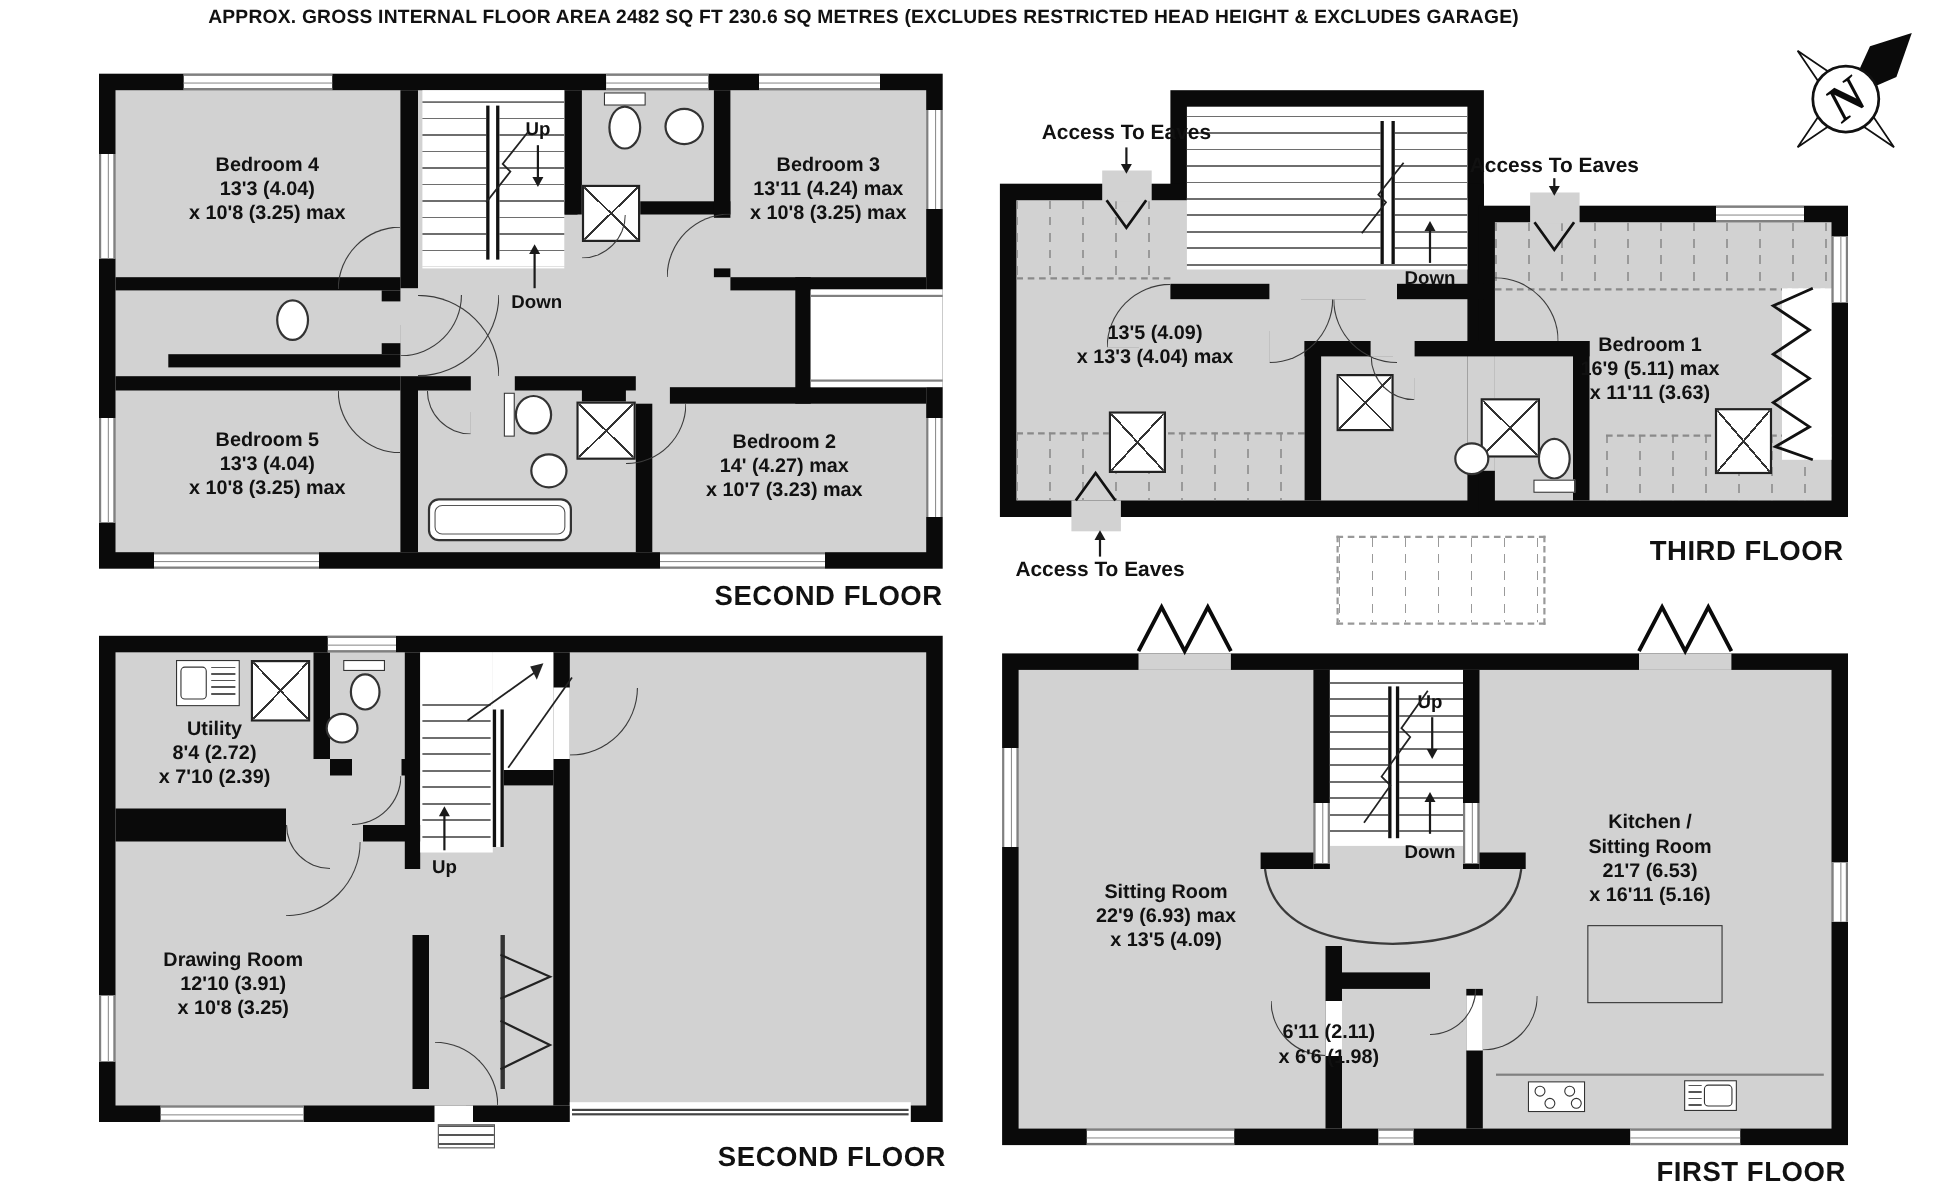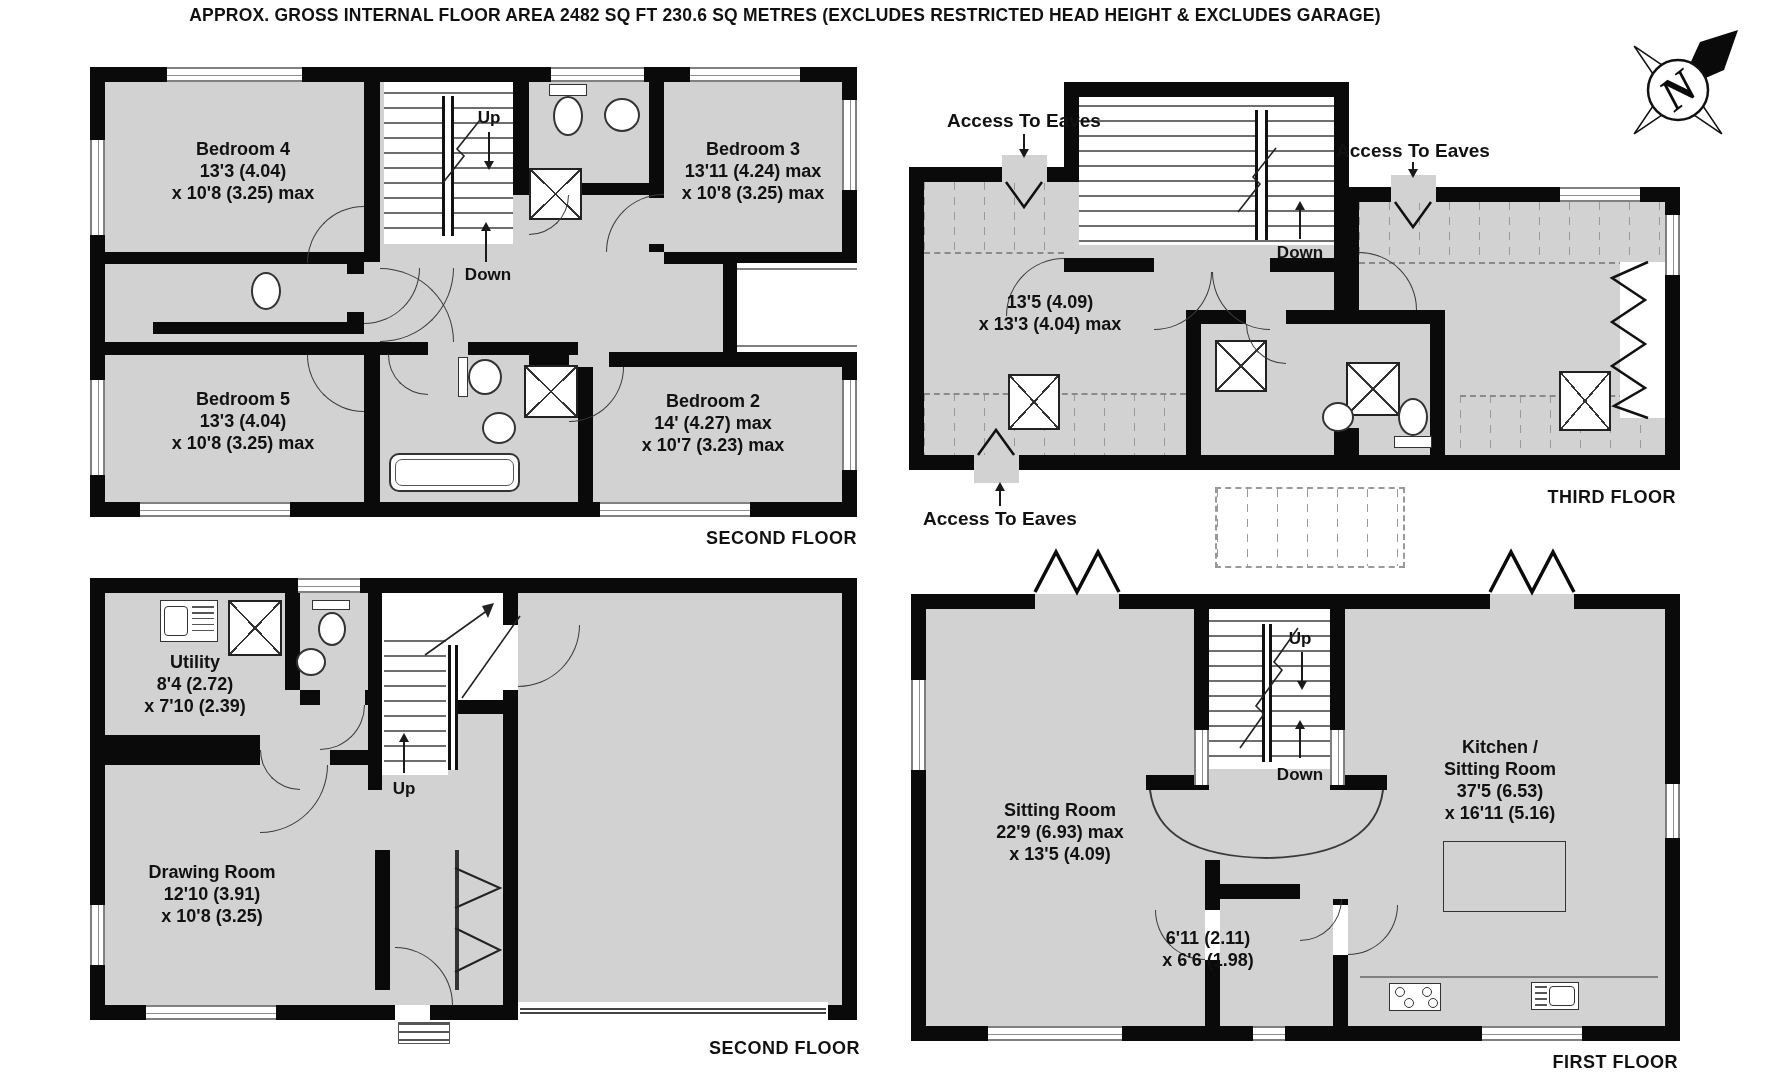--- a/index.html
+++ b/index.html
@@ -209,6 +209,11 @@
     <div>13'5 (4.09)</div>
     <div>x 13'3 (4.04) max</div>
   </div>
+  <div class="lbl" style="left:1500px;top:302px;">
+    <div>Bedroom 1</div>
+    <div>16'9 (5.11) max</div>
+    <div>x 11'11 (3.63)</div>
+  </div>
   <div class="ud" style="left:1300px;top:243px;">Down</div>
   <div class="arr au" style="left:1299px;top:205px;height:34px;"></div>
   <div class="ev" style="left:1024px;top:110px;">Access To Eaves</div>

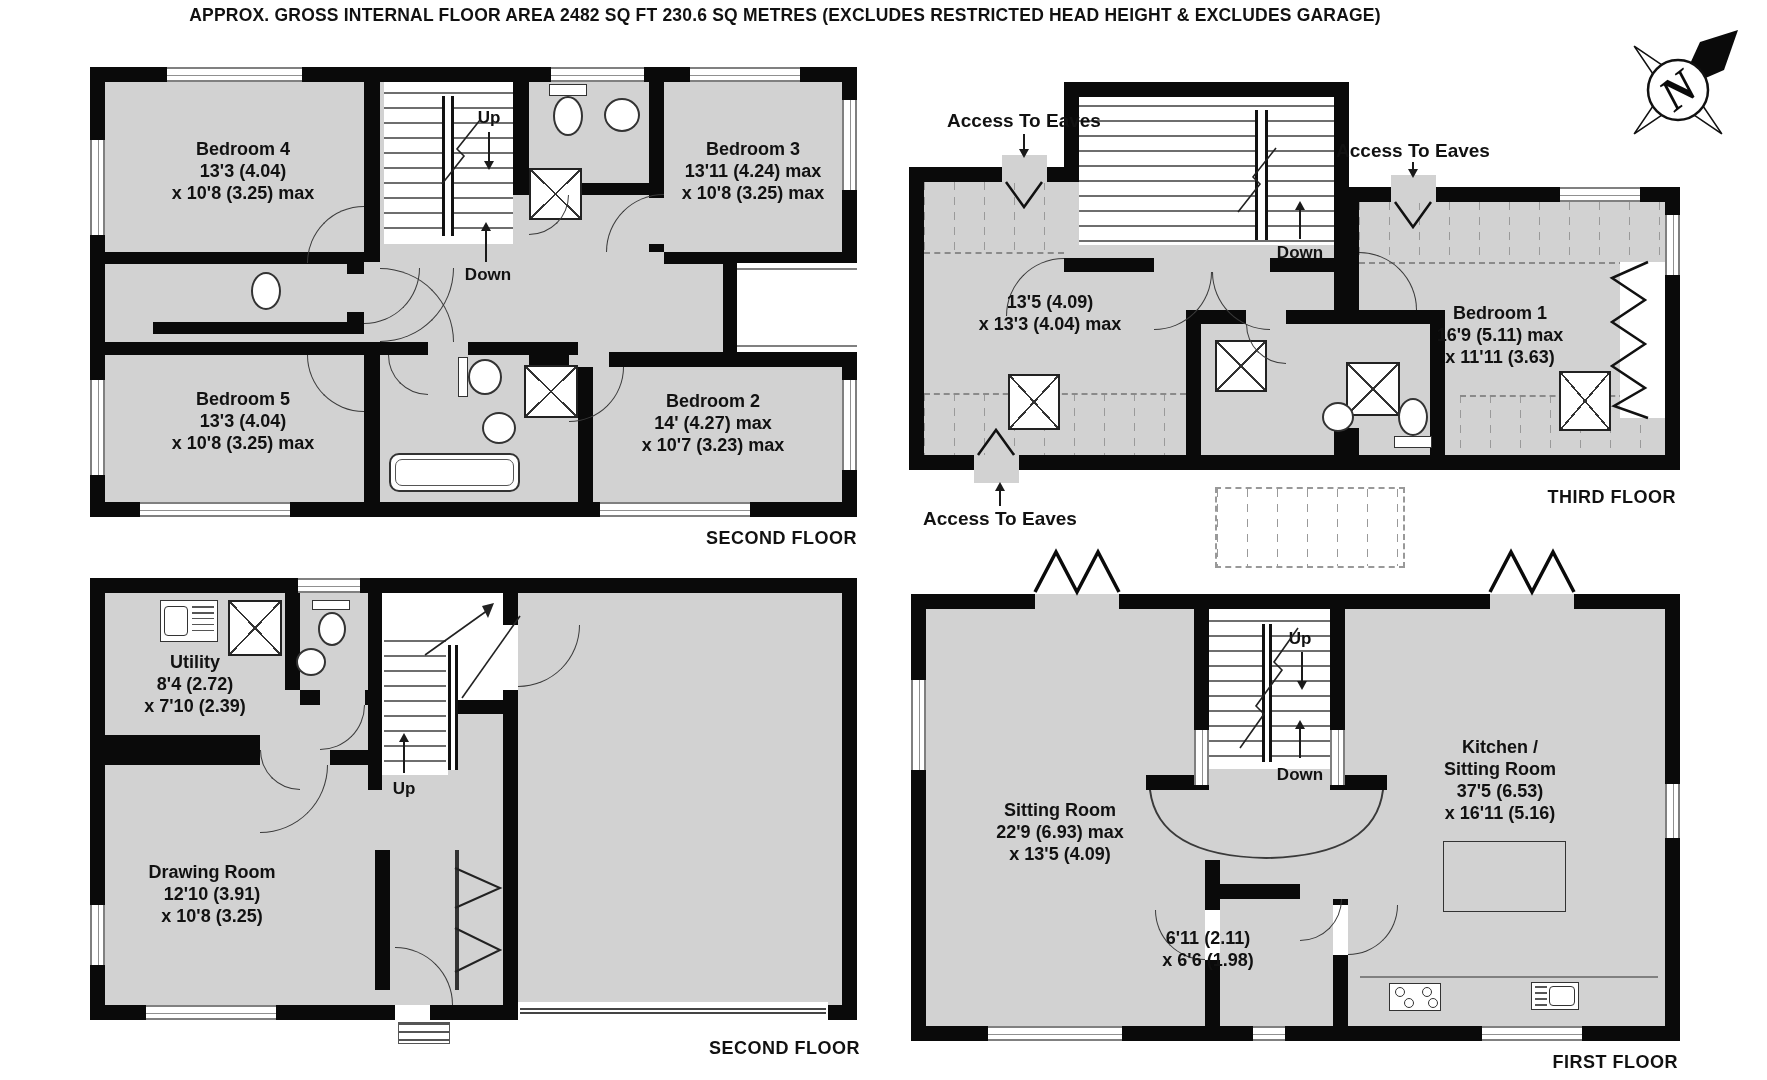--- a/index.html
+++ b/index.html
@@ -52,7 +52,7 @@
   .lbl{position:absolute;text-align:center;font-weight:bold;font-size:18px;line-height:22px;transform:translateX(-50%);white-space:nowrap;}
   .ud{position:absolute;font-weight:bold;font-size:17px;transform:translateX(-50%);white-space:nowrap;}
   .ev{position:absolute;font-weight:bold;font-size:19px;transform:translateX(-50%);white-space:nowrap;}
-  .floorlbl{position:absolute;font-weight:bold;font-size:18px;letter-spacing:0.5px;white-space:nowrap;}
+  .floorlbl{position:absolute;font-weight:bold;font-size:25px;letter-spacing:0.5px;white-space:nowrap;}
   .legend{position:absolute;border:2px dashed #999;background:#fff;box-sizing:border-box;}
   .legend .txt{position:absolute;left:0;right:0;top:14px;text-align:center;font-weight:bold;font-size:19px;line-height:24px;}
   .legend .txt span{background:#fff;padding:0 3px;}

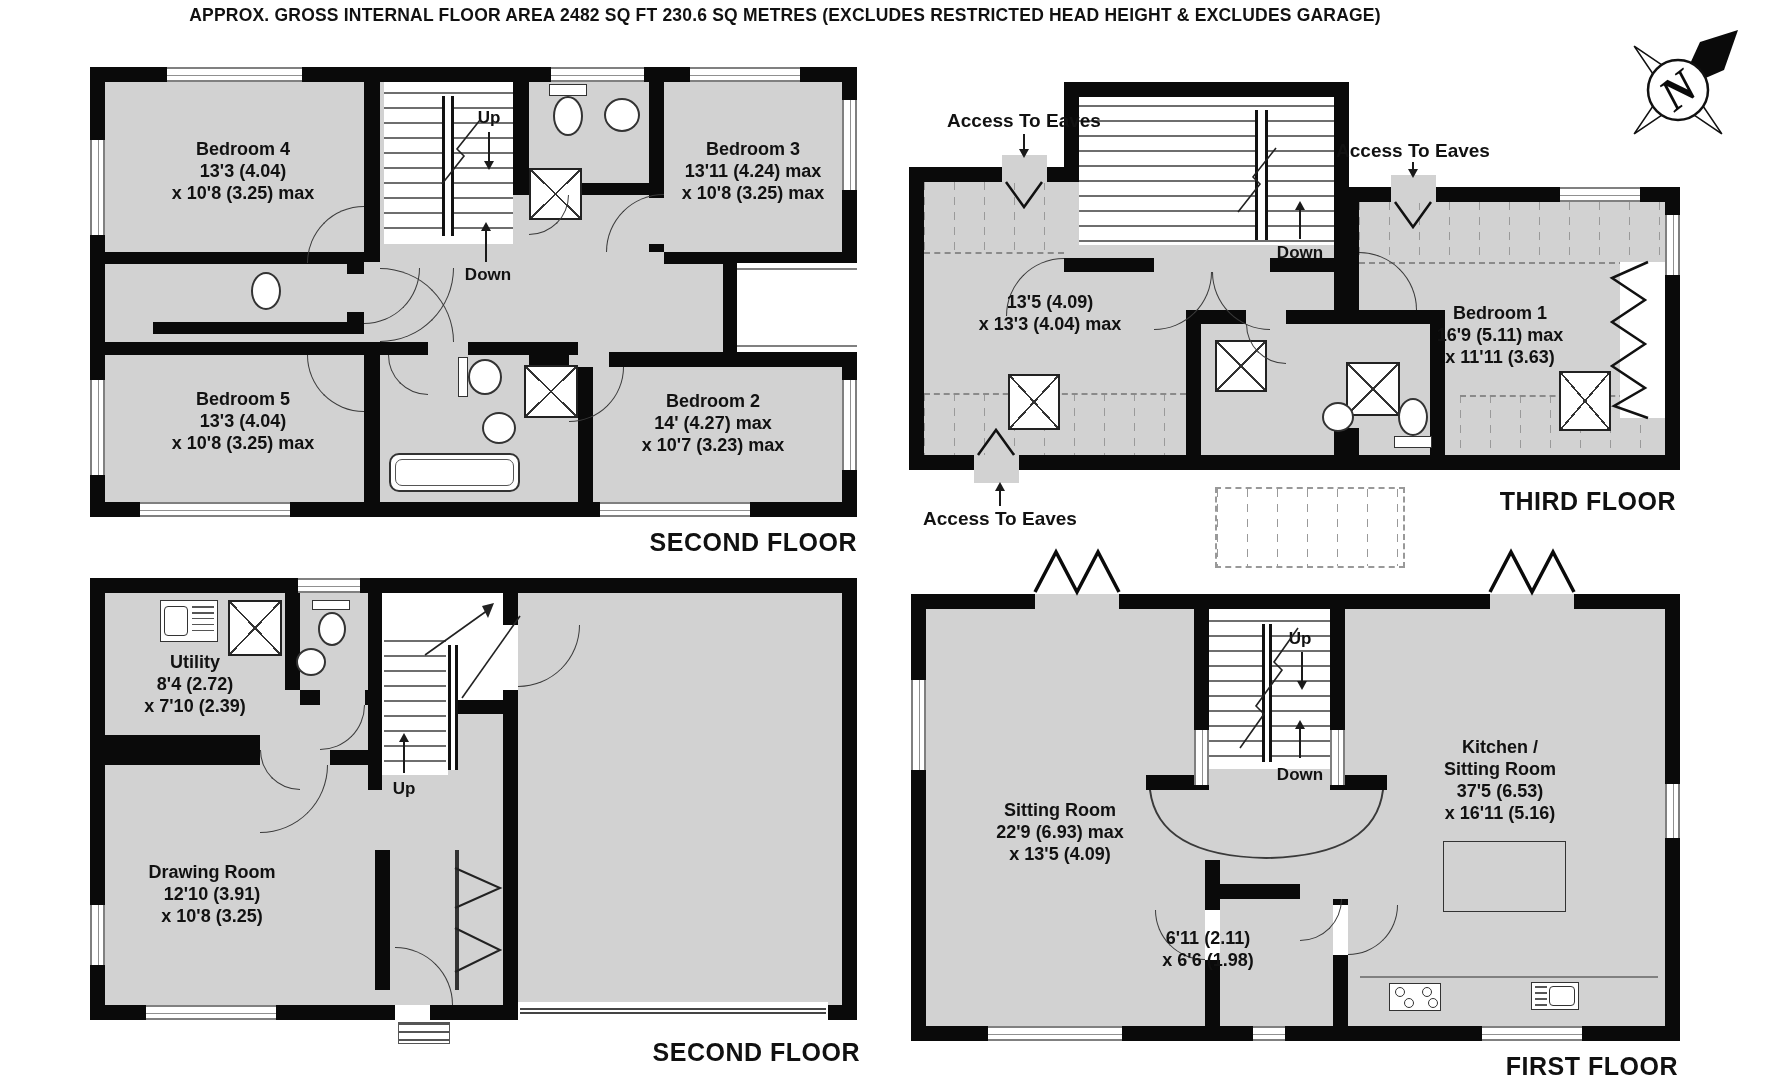--- a/index.html
+++ b/index.html
@@ -340,7 +340,7 @@
   <div class="lbl" style="left:1500px;top:736px;">
     <div>Kitchen /</div>
     <div>Sitting Room</div>
-    <div>37'5 (6.53)</div>
+    <div>21'7 (6.53)</div>
     <div>x 16'11 (5.16)</div>
   </div>
   <div class="lbl" style="left:1208px;top:927px;">

